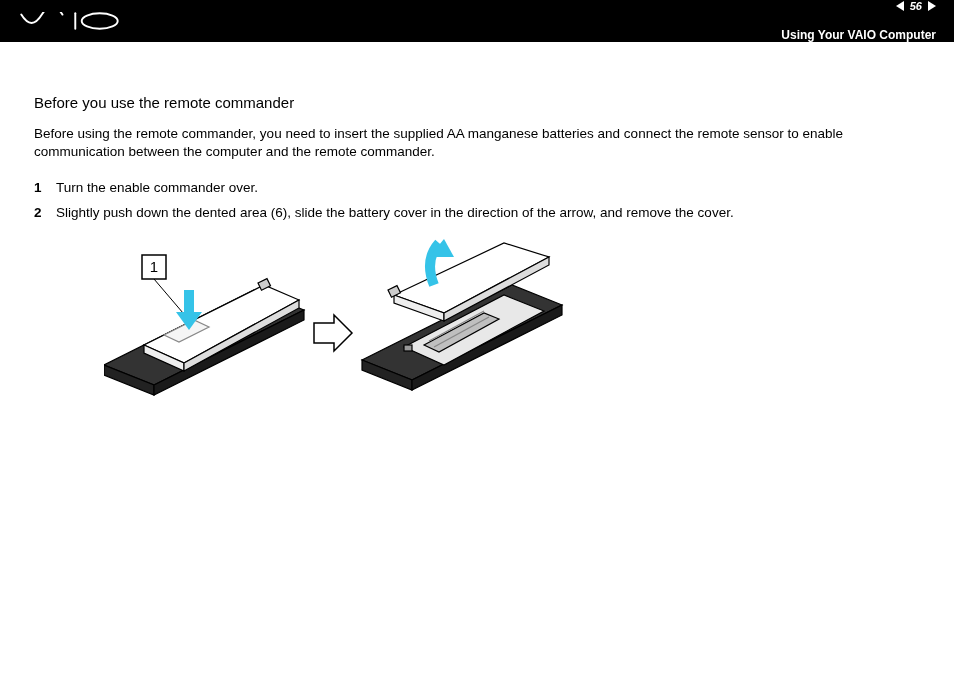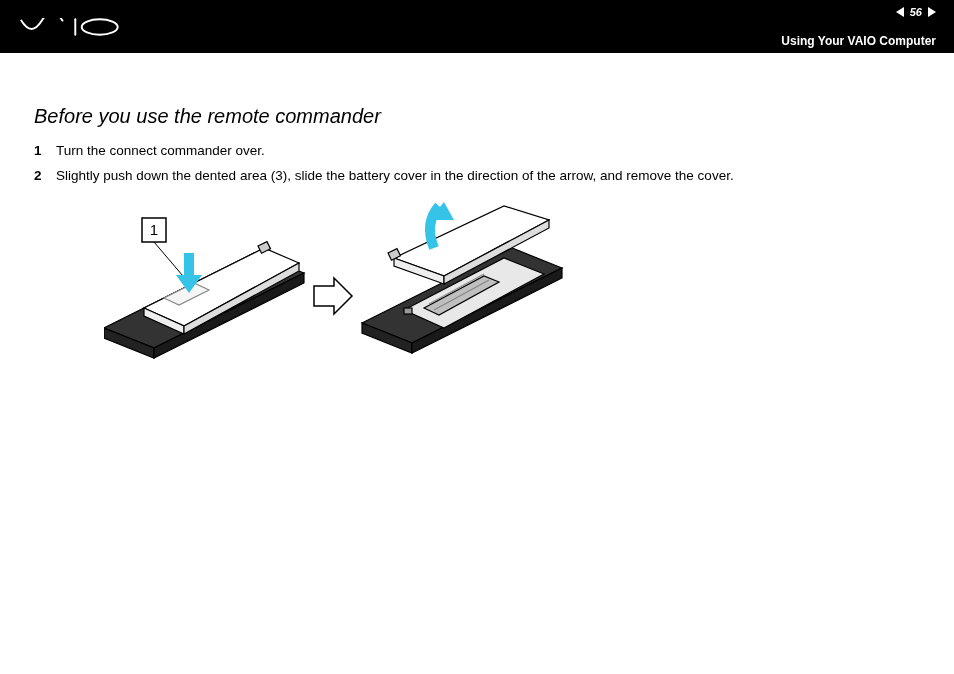--- a/index.html
+++ b/index.html
@@ -6,7 +6,7 @@
   html, body { width: 954px; height: 674px; font-family: Arial, Helvetica, sans-serif; background: #fff; color: #000; }
   .header-bar {
     width: 100%;
-    height: 53px;
+    height: 42px;
     background: #000;
     display: flex;
     align-items: center;

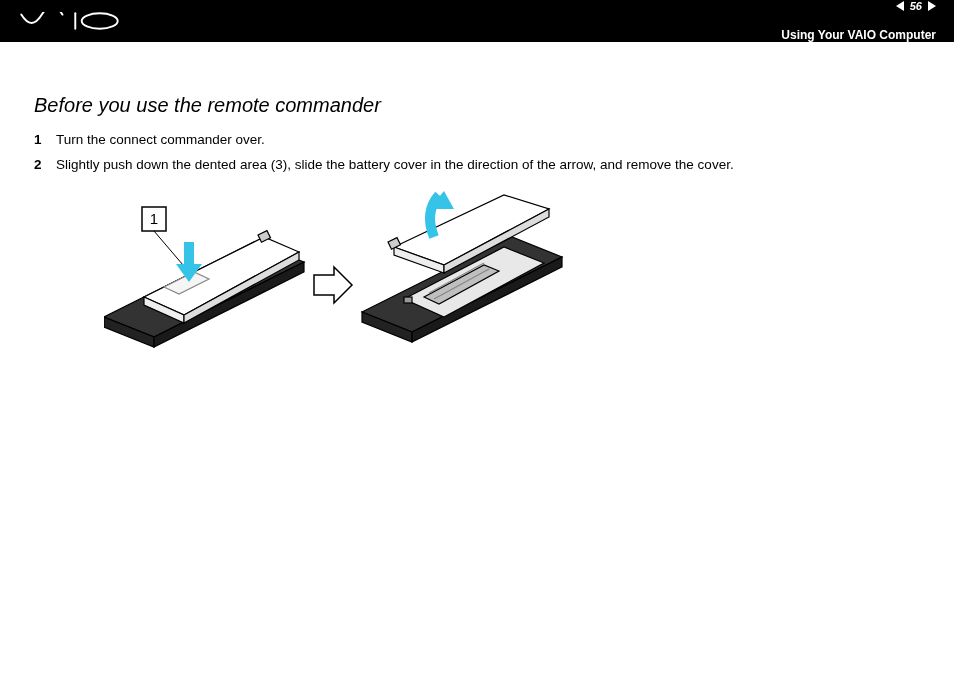--- a/index.html
+++ b/index.html
@@ -56,11 +56,10 @@
     padding: 52px 34px 0 34px;
   }
   h1.title {
-    font-size: 20px;
+    font-size: 15px;
     font-weight: 400;
     color: #000;
     margin-bottom: 14px;
-    font-style: italic;
   }
   p.intro {
     font-size: 13.5px;

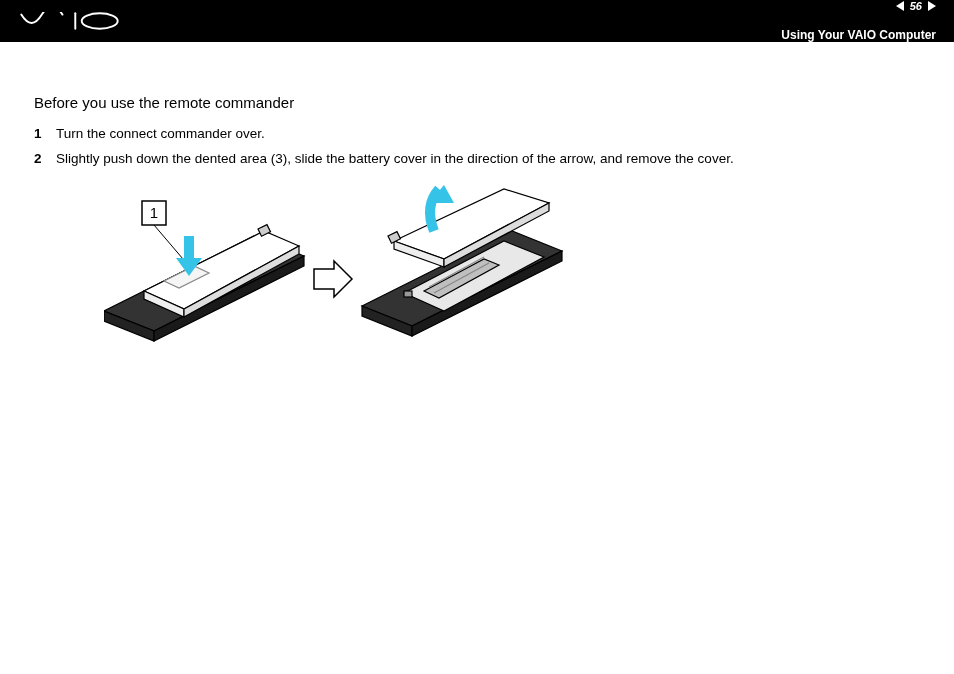--- a/index.html
+++ b/index.html
@@ -121,6 +121,7 @@
 
 <div class="content">
   <h1 class="title">Before you use the remote commander</h1>
+  <p class="intro">Before using the remote commander, you need to insert the supplied AA manganese batteries and connect the remote sensor to enable communication between the computer and the remote commander.</p>
   <ol class="steps">
     <li>
         <span>Turn the connect commander over.</span>

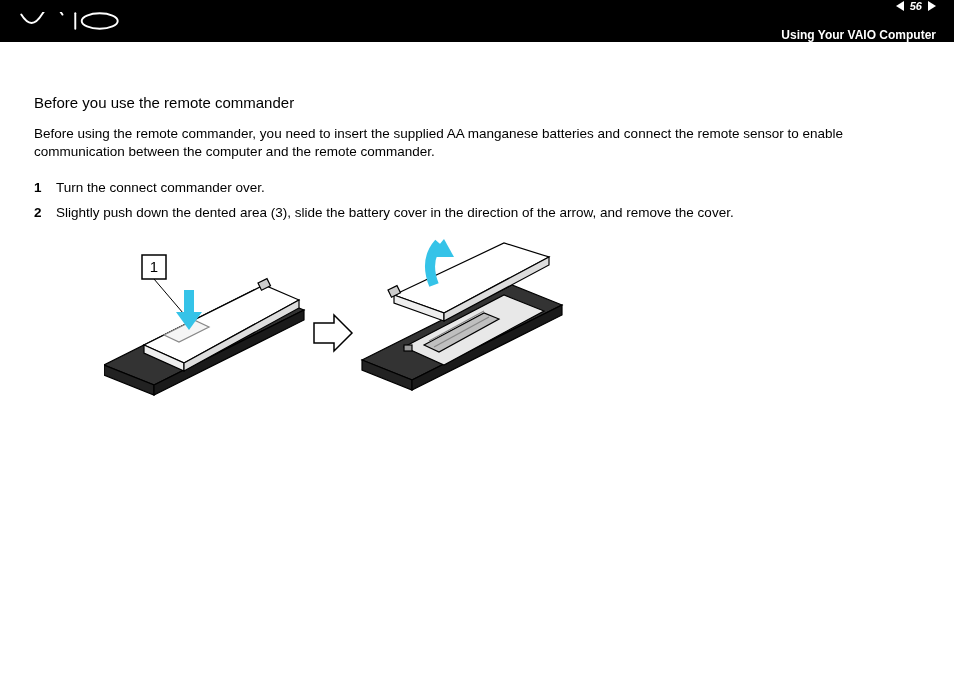--- a/index.html
+++ b/index.html
@@ -124,7 +124,7 @@
   <p class="intro">Before using the remote commander, you need to insert the supplied AA manganese batteries and connect the remote sensor to enable communication between the computer and the remote commander.</p>
   <ol class="steps">
     <li>
-        <span>Turn the connect commander over.</span>
+        <span>Turn the enable commander over.</span>
       </li>
     <li>
         <span>Slightly push down the dented area (3), slide the battery cover in the direction of the arrow, and remove the cover.</span>

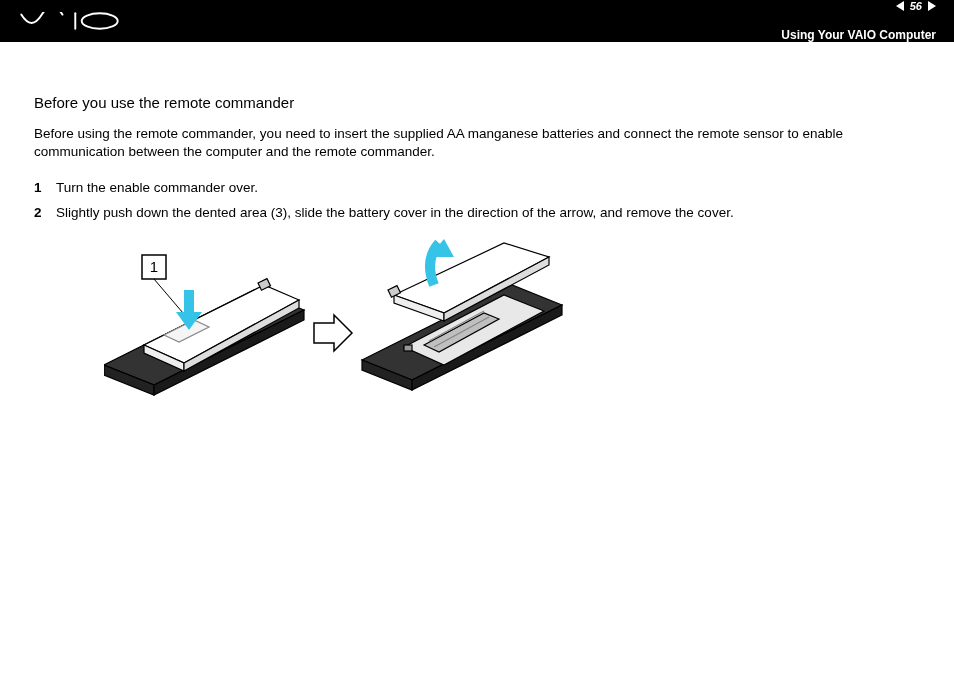--- a/index.html
+++ b/index.html
@@ -127,7 +127,7 @@
         <span>Turn the enable commander over.</span>
       </li>
     <li>
-        <span>Slightly push down the dented area (3), slide the battery cover in the direction of the arrow, and remove the cover.</span>
+        <span>Slightly push down the dented area (6), slide the battery cover in the direction of the arrow, and remove the cover.</span>
       </li>
   </ol>
 

